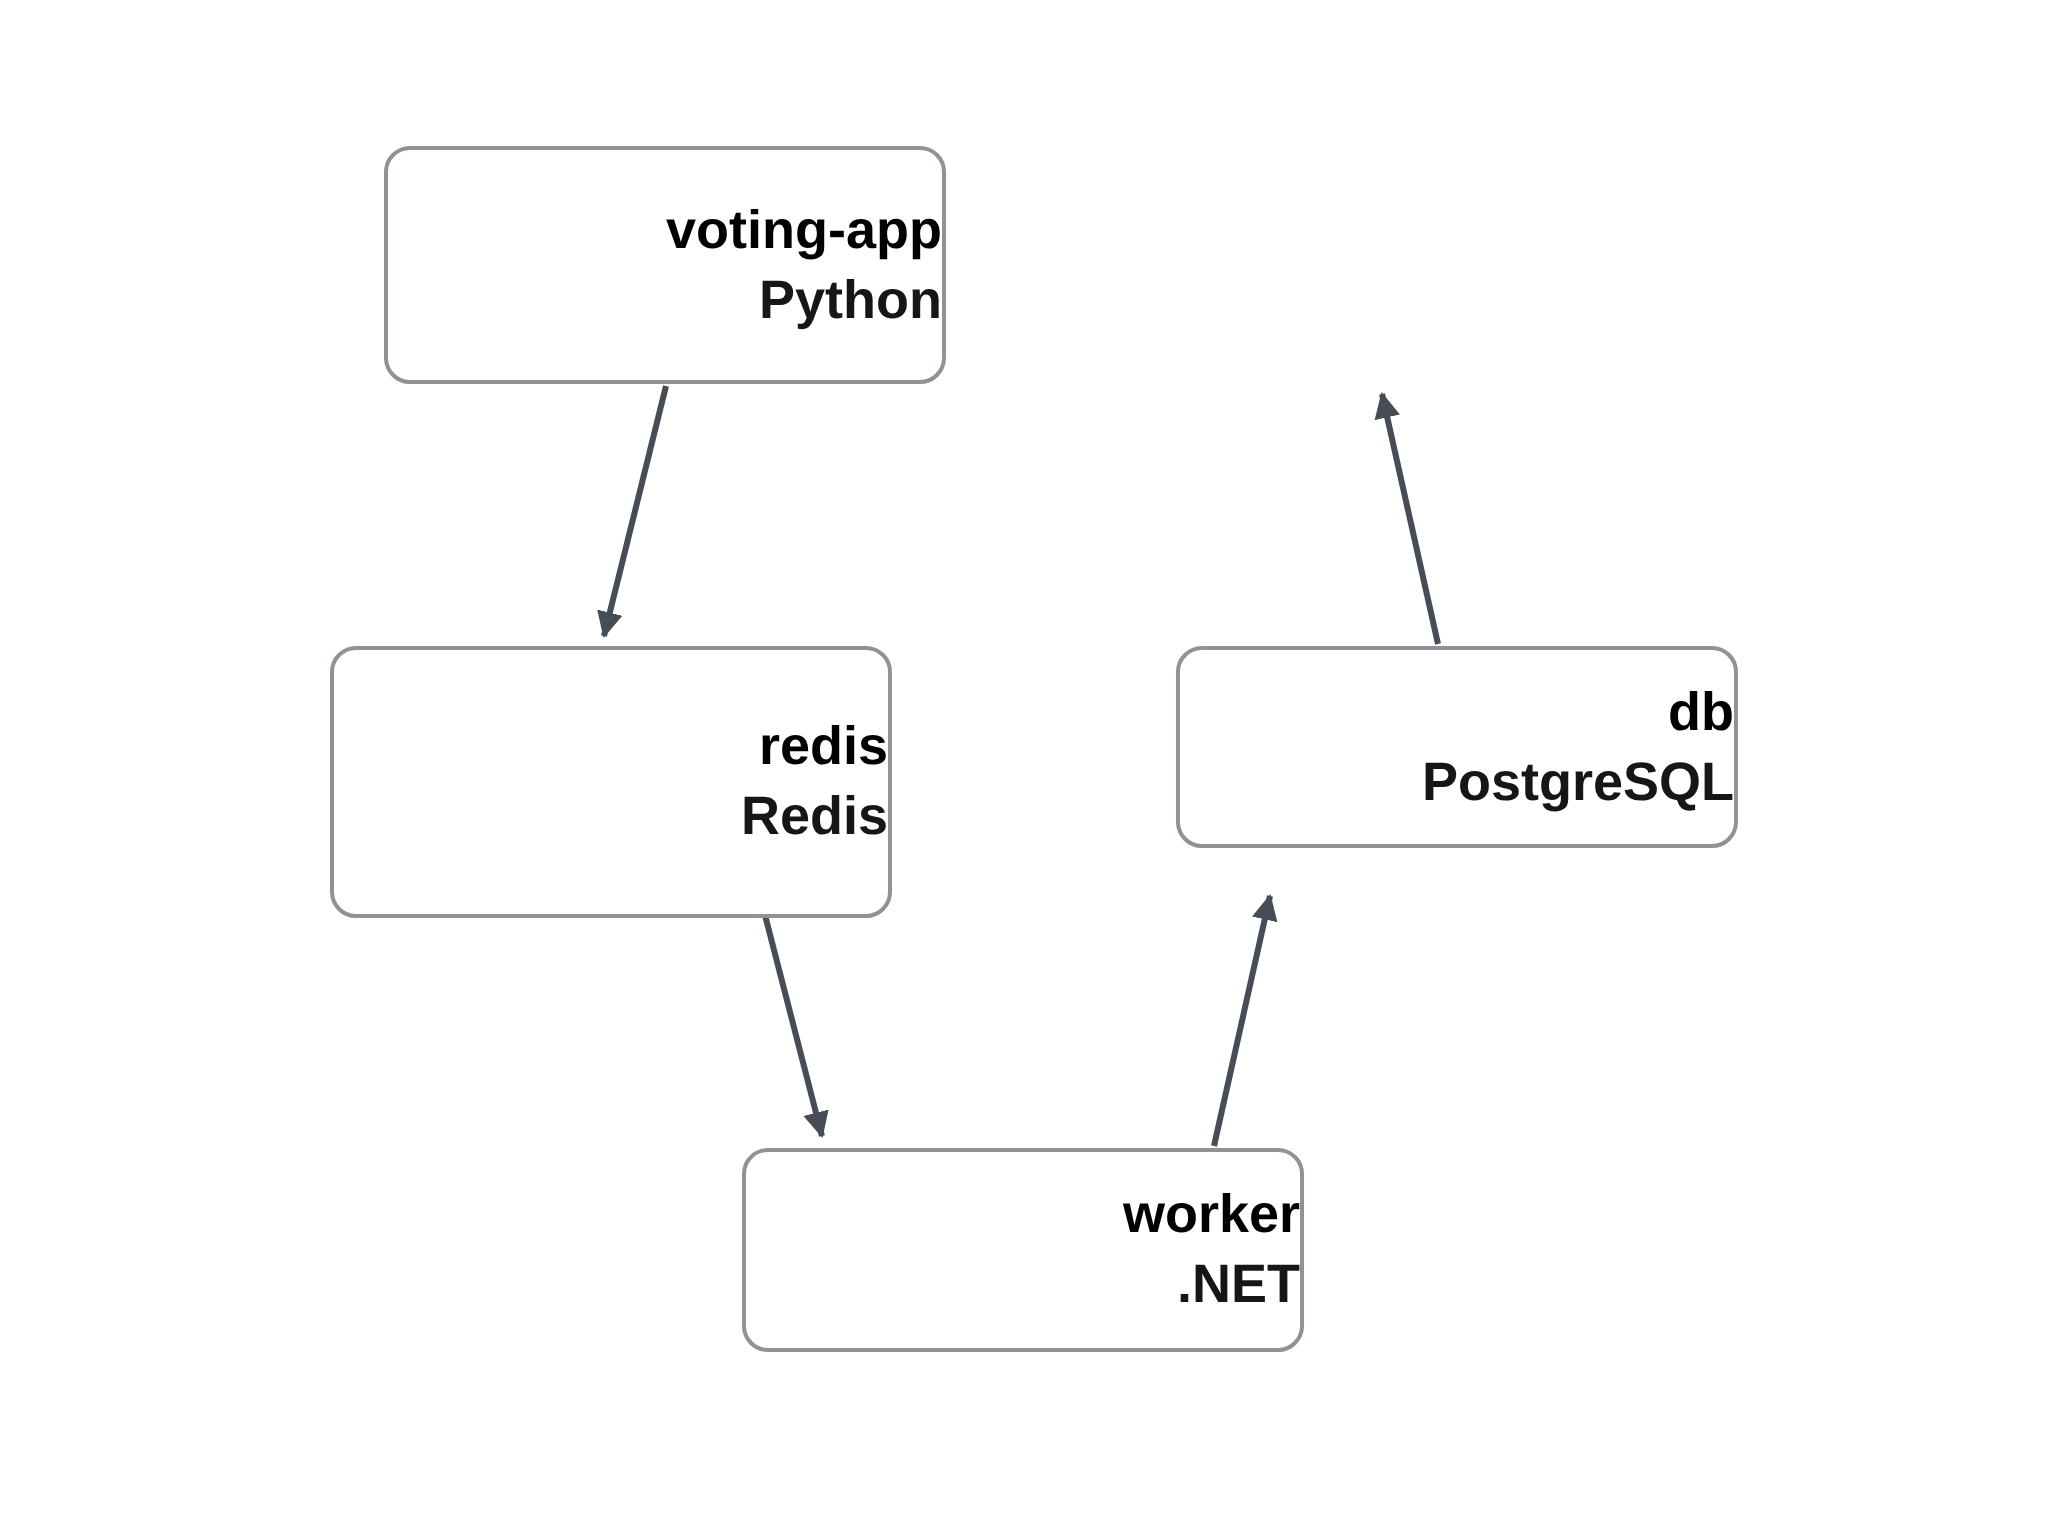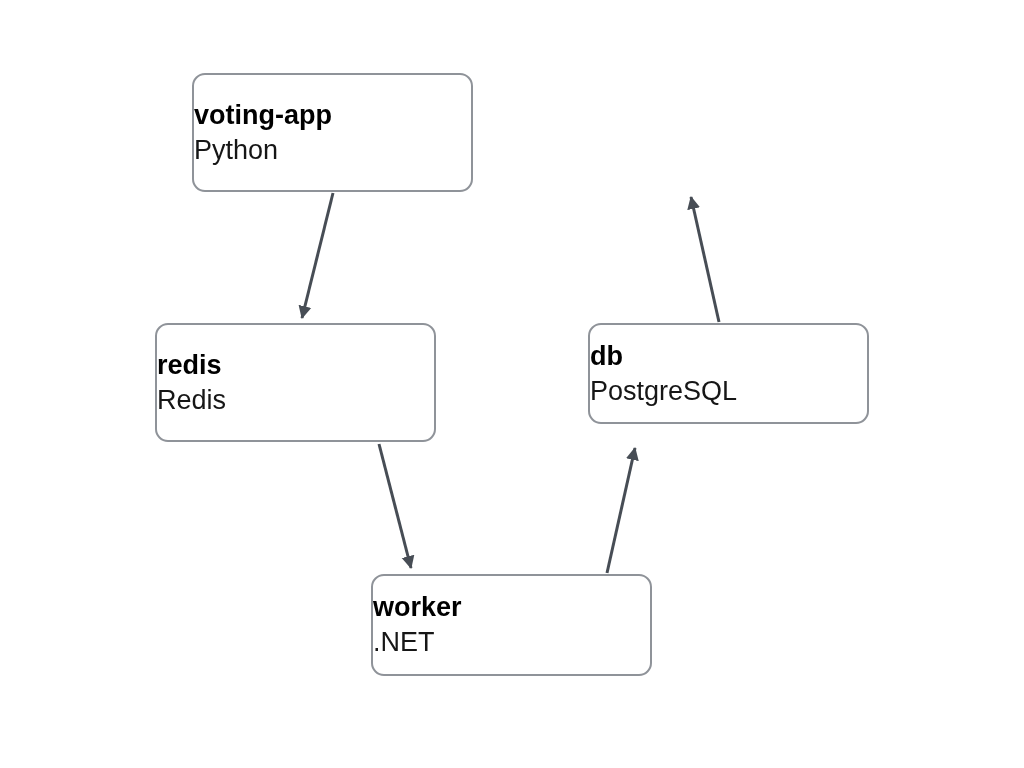--- a/index.html
+++ b/index.html
@@ -31,7 +31,7 @@
     border-radius: 13px;
     display: flex;
     flex-direction: column;
-    align-items: flex-start;
+    align-items: flex-end;
     justify-content: center;
     text-align: center;
   }

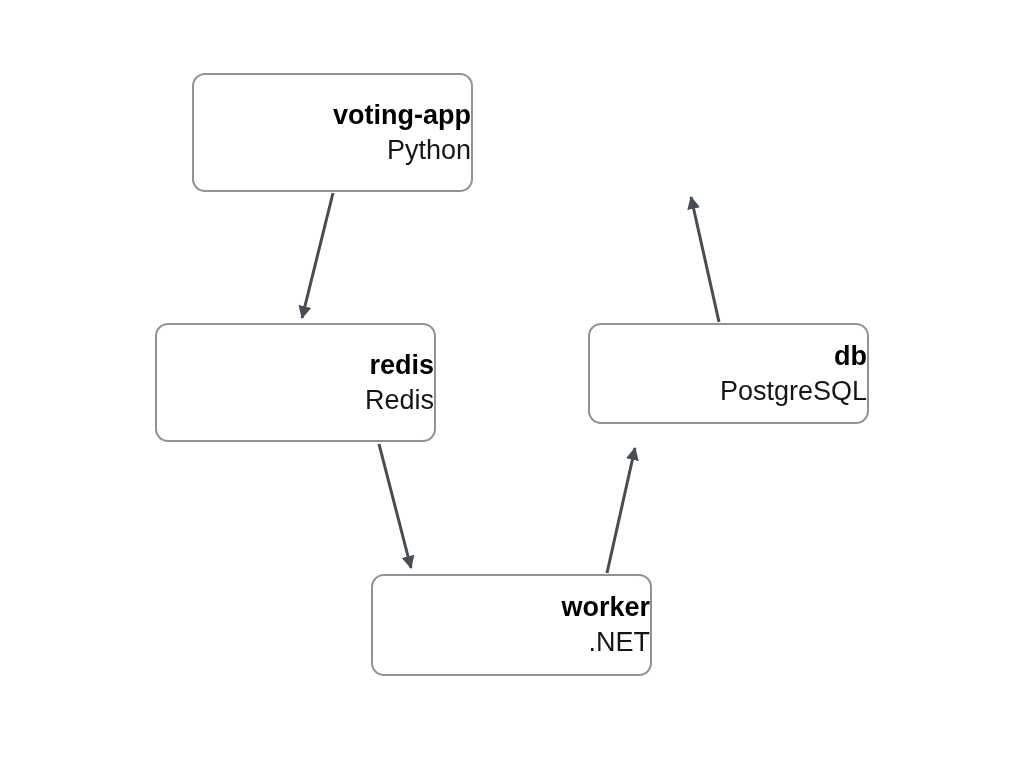--- a/index.html
+++ b/index.html
@@ -45,7 +45,7 @@
   .node .subtitle {
     font-size: 27px;
     line-height: 35px;
-    font-weight: normal;
+    font-weight: bold;
     color: var(--subtitle-color, #161616);
     white-space: nowrap;
   }

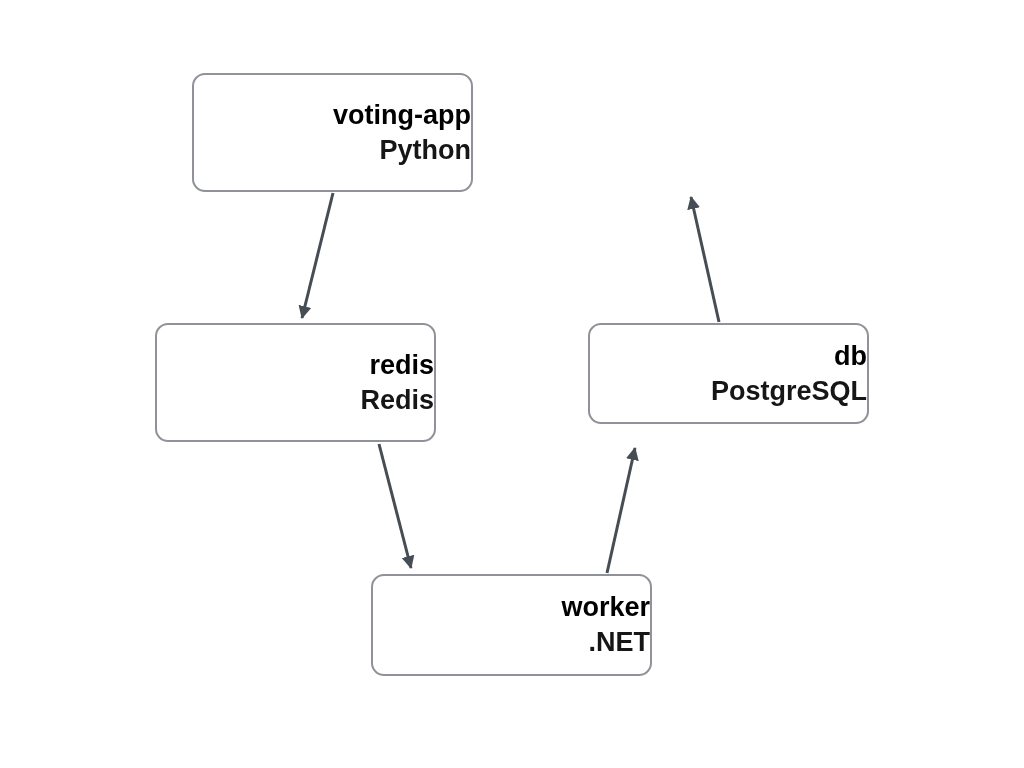--- a/index.html
+++ b/index.html
@@ -72,7 +72,7 @@
       <div class="title">voting-app</div>
       <div class="subtitle">Python</div>
     </div>
-    <div class="node" style="left: 155px; top: 323px; width: 281px; height: 119px;">
+    <div class="node" style="left: 165px; top: 323px; width: 281px; height: 136px;">
       <div class="title">redis</div>
       <div class="subtitle">Redis</div>
     </div>

